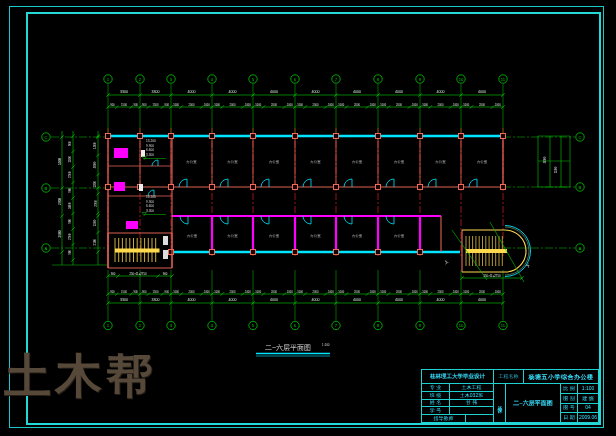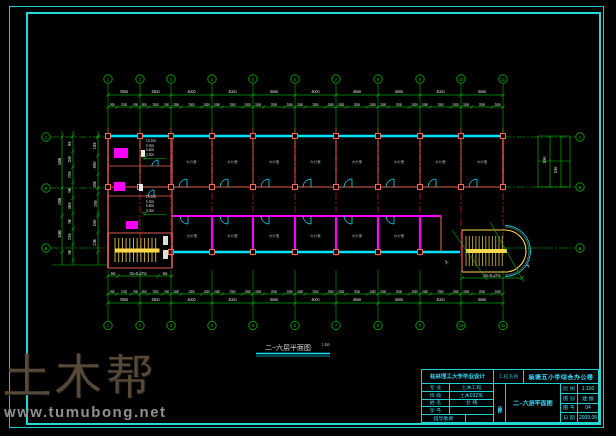--- a/index.html
+++ b/index.html
@@ -38,8 +38,8 @@
   .tb-meta .tb-l{width:17px;}
   
   .wm{position:absolute;left:4px;top:350px;z-index:2;pointer-events:none;}
-  .wm-logo{font-size:47px;font-weight:normal;color:#57493a;letter-spacing:4px;
-           text-shadow:1px 1px 0 #241e16;line-height:1.1;}
+  .wm-logo{font-size:47px;font-weight:bold;color:#57493a;letter-spacing:4px;
+           text-shadow:1px 1px 0 #241e16;line-height:1.1;text-align:center;}
   .wm-url{font-size:15px;font-weight:bold;color:#8f8f8f;letter-spacing:1.5px;margin-top:1px;}
 </style>
 </head>

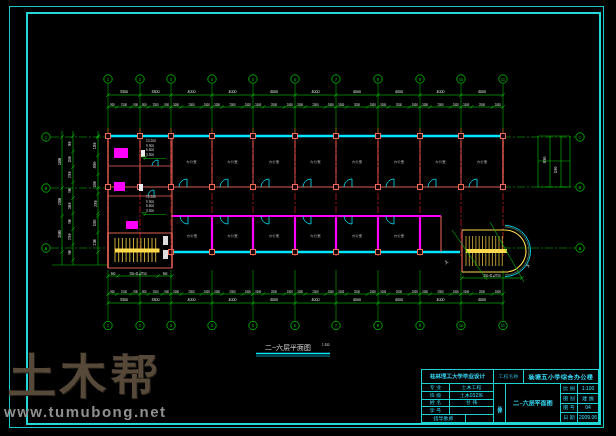--- a/index.html
+++ b/index.html
@@ -594,7 +594,6 @@
 
   <div class="wm">
     <div class="wm-logo">土木帮</div>
-    <div class="wm-url">www.tumubong.net</div>
   </div>
 </div>
 

